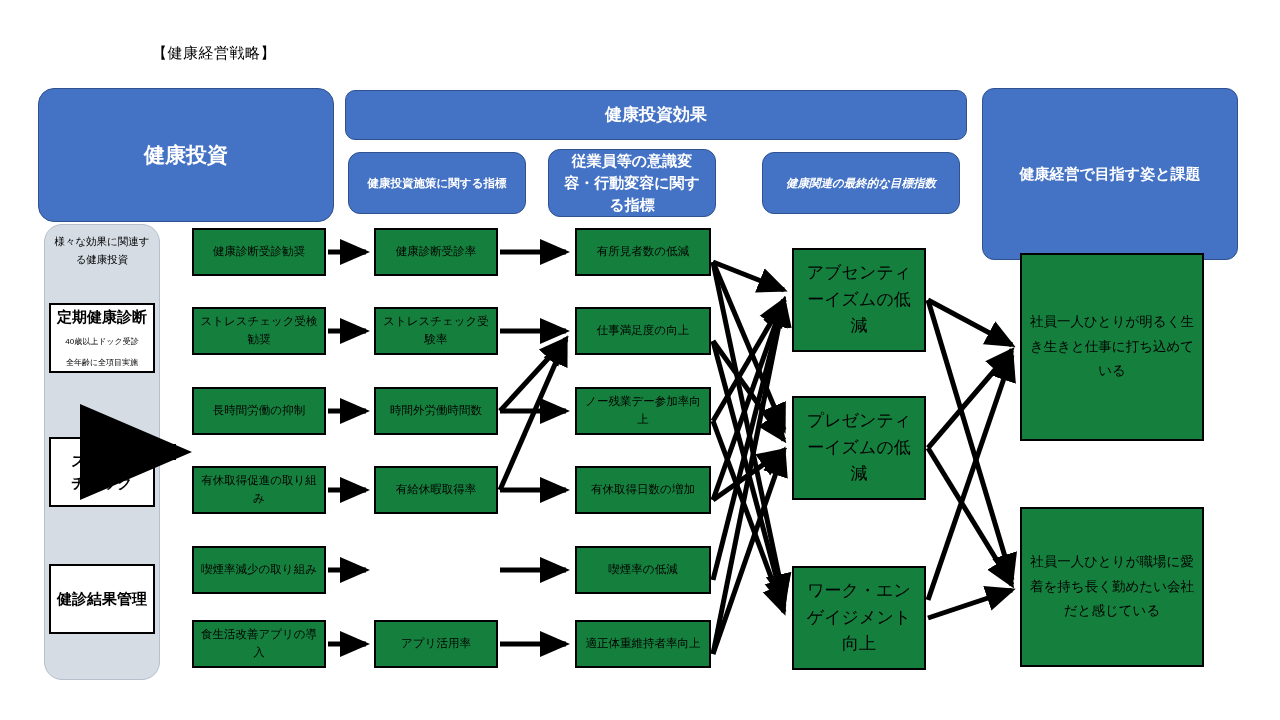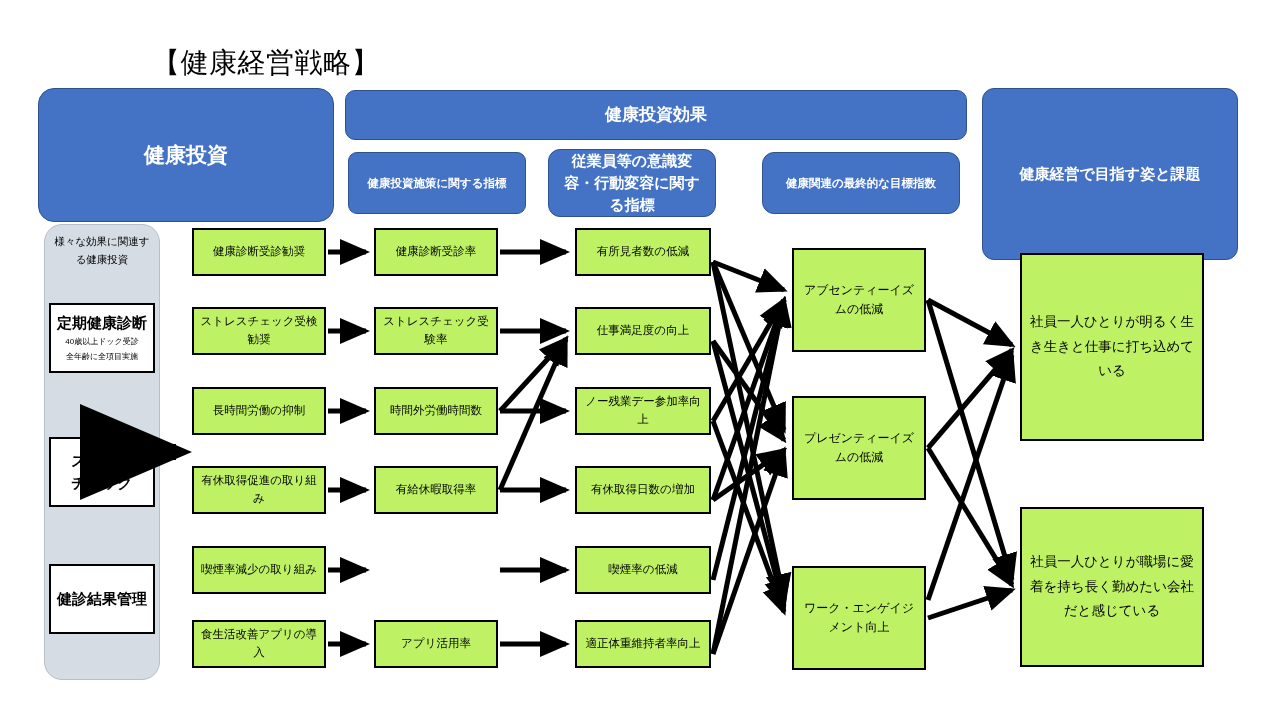--- a/index.html
+++ b/index.html
@@ -16,7 +16,7 @@
   
   .page-title{
     position:absolute;left:152px;top:44px;
-    font-size:28px;letter-spacing:.5px;color:#000;
+    font-size:15px;letter-spacing:.5px;color:#000;
     white-space:nowrap;
   }
 

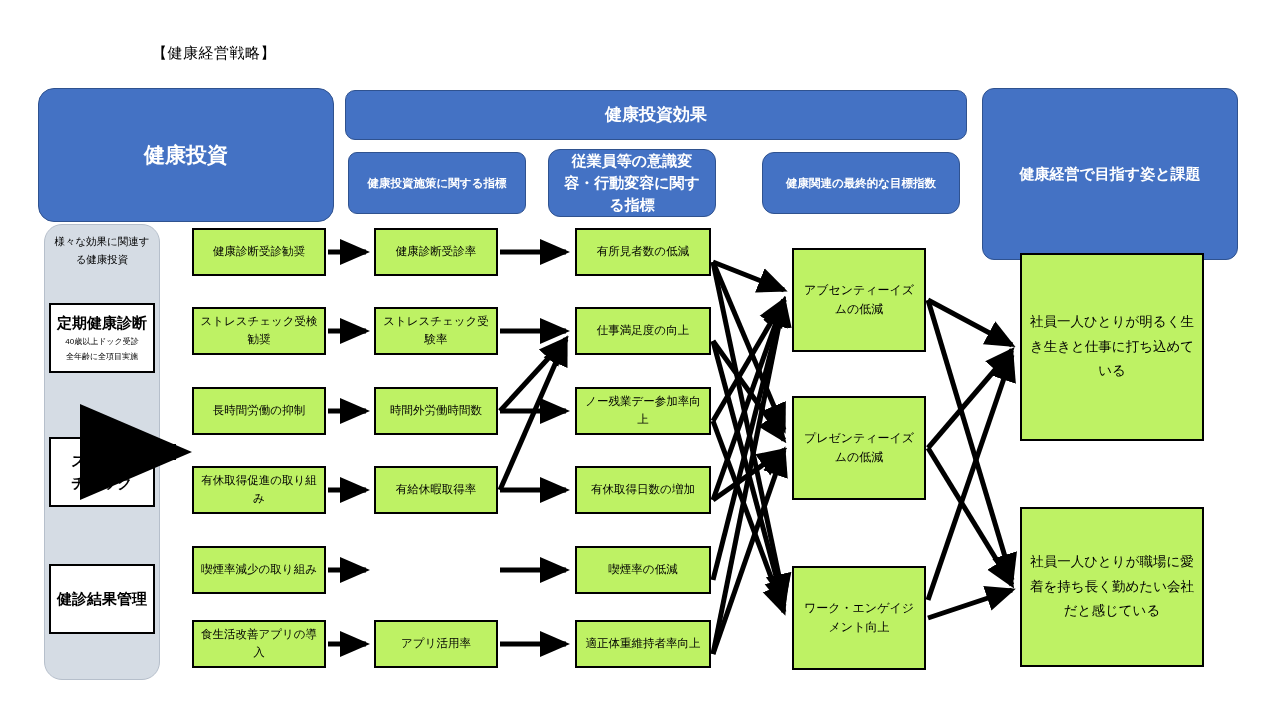--- a/index.html
+++ b/index.html
@@ -35,7 +35,7 @@
   }
   #hdr-invest{left:38px;top:88px;width:296px;height:134px;font-size:21px;border-radius:16px;}
   #hdr-effect{left:345px;top:90px;width:622px;height:50px;font-size:17px;border-radius:10px;}
-  #hdr-sub1{left:348px;top:152px;width:178px;height:62px;font-size:11.5px;padding:0 8px;border-radius:9px;}
+  #hdr-sub1{left:348px;top:152px;width:178px;height:62px;font-size:11.5px;padding:0 8px;}
   #hdr-sub2{left:548px;top:149px;width:168px;height:68px;font-size:15px;padding:0 10px;}
   #hdr-sub3{left:762px;top:152px;width:198px;height:62px;font-size:11.5px;padding:0 8px;}
   #hdr-goal{left:982px;top:88px;width:256px;height:172px;font-size:15px;border-radius:12px;padding:16px 10px;}

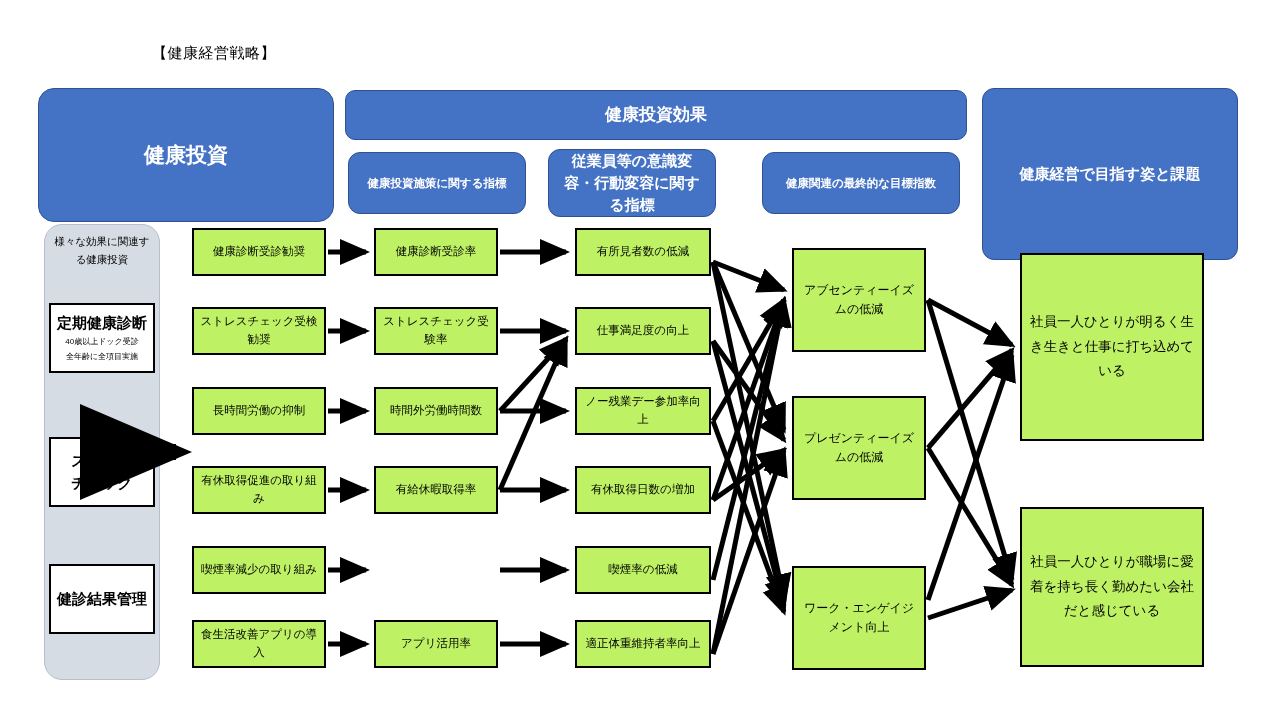--- a/index.html
+++ b/index.html
@@ -37,7 +37,7 @@
   #hdr-effect{left:345px;top:90px;width:622px;height:50px;font-size:17px;border-radius:10px;}
   #hdr-sub1{left:348px;top:152px;width:178px;height:62px;font-size:11.5px;padding:0 8px;}
   #hdr-sub2{left:548px;top:149px;width:168px;height:68px;font-size:15px;padding:0 10px;}
-  #hdr-sub3{left:762px;top:152px;width:198px;height:62px;font-size:11.5px;padding:0 8px;}
+  #hdr-sub3{left:762px;top:152px;width:198px;height:62px;font-size:11.5px;padding:0 8px;font-style:italic;}
   #hdr-goal{left:982px;top:88px;width:256px;height:172px;font-size:15px;border-radius:12px;padding:16px 10px;}
 
   

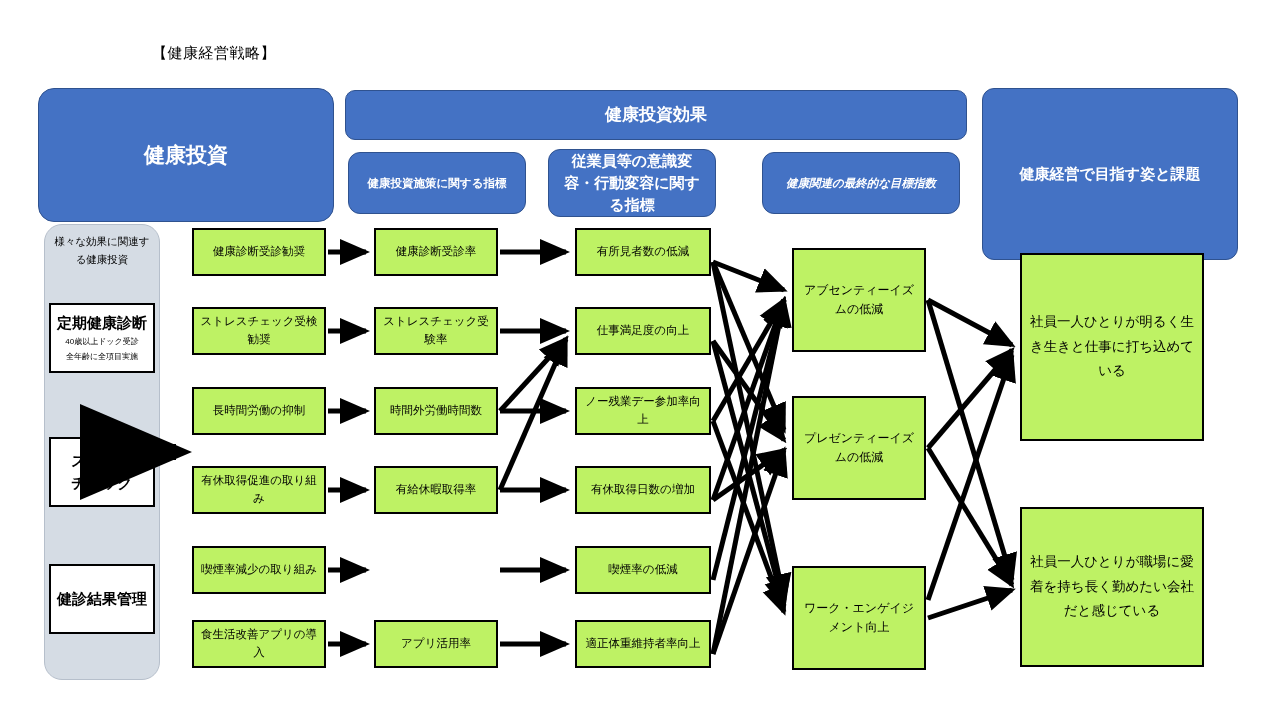--- a/index.html
+++ b/index.html
@@ -64,7 +64,7 @@
 
   
   .pbox{
-    position:absolute;background:#bef264;border:2px solid #000;
+    position:absolute;background:#15803d;border:2px solid #000;
     box-sizing:border-box;
     display:flex;align-items:center;justify-content:center;
     text-align:center;font-size:11.5px;line-height:1.55;

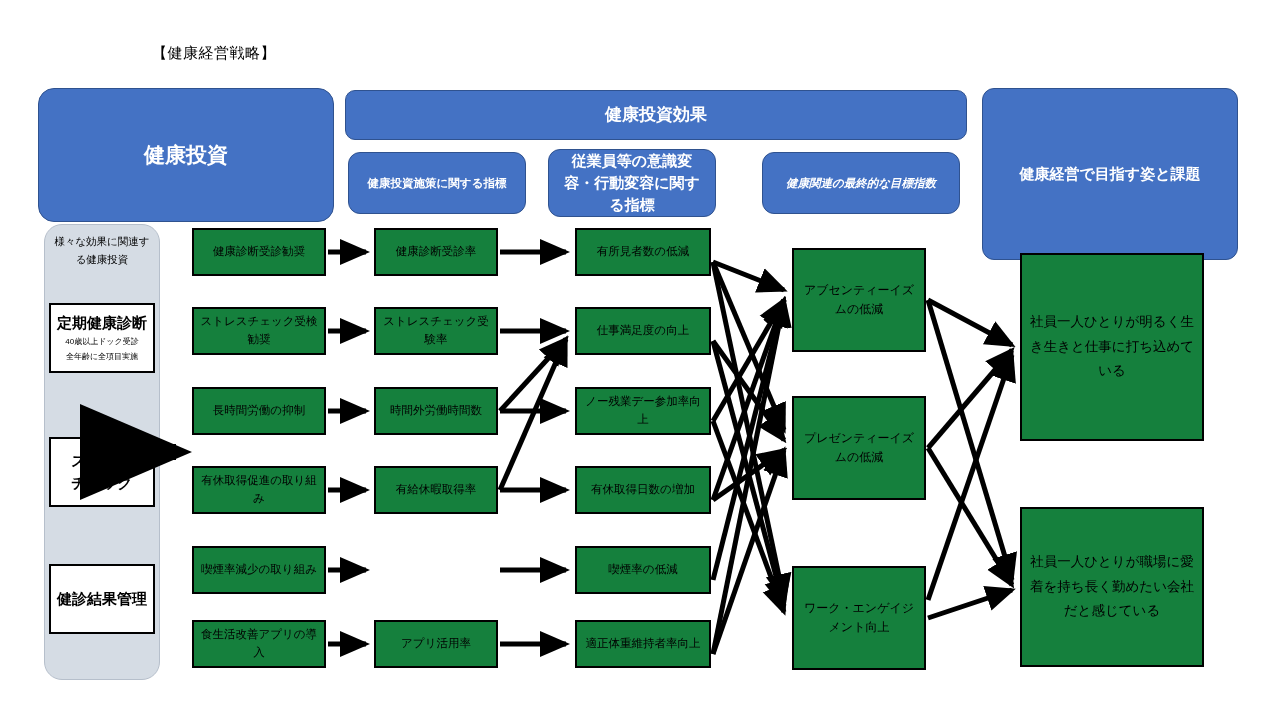--- a/index.html
+++ b/index.html
@@ -77,7 +77,7 @@
   
   .c3{left:575px;width:136px;height:48px;}
   
-  .c4{left:792px;width:134px;height:104px;font-size:12px;}
+  .c4{left:792px;width:134px;height:104px;font-size:17px;}
   
   .c5{left:1020px;width:184px;height:0;font-size:13.5px;line-height:1.85;font-family:Liberation Serif, serif;}
 

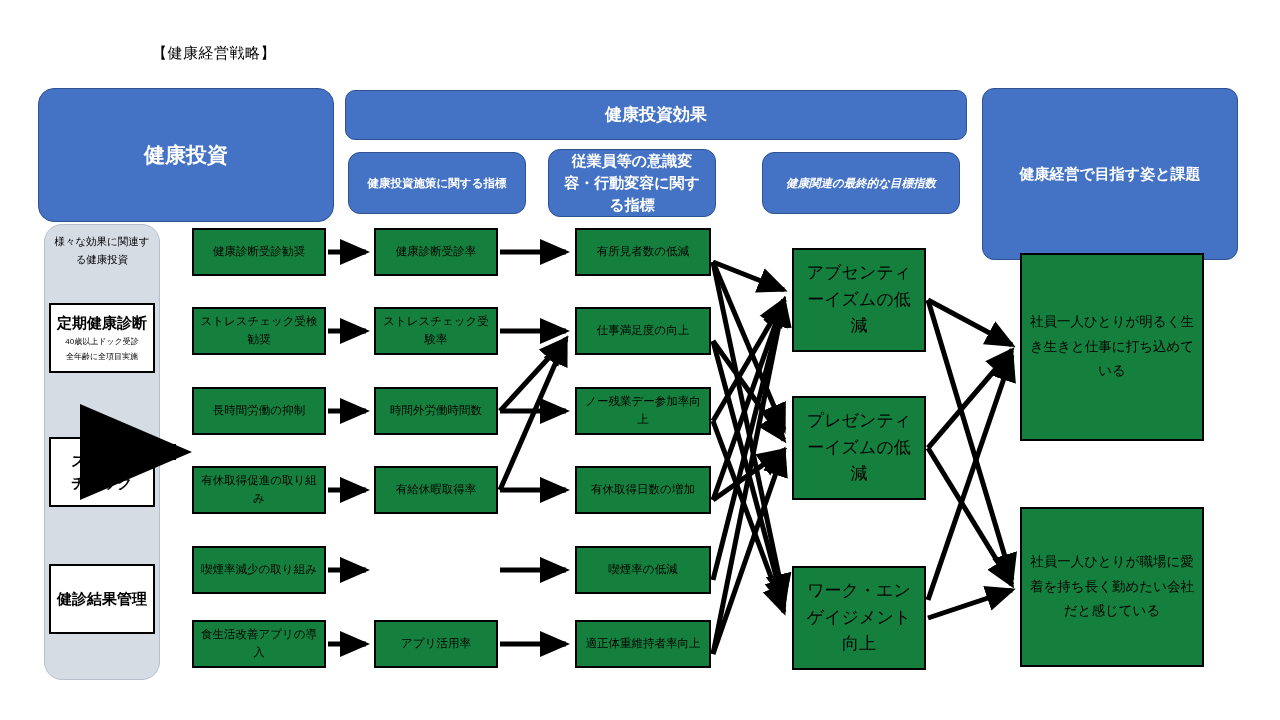--- a/index.html
+++ b/index.html
@@ -60,7 +60,7 @@
   #inv-2{left:49px;top:437px;width:106px;height:70px;justify-content:center;}
   #inv-3{left:49px;top:564px;width:106px;height:70px;}
   .inv-main{font-size:15px;font-weight:bold;line-height:1.5;}
-  .inv-sub{font-size:8px;line-height:1.6;font-weight:normal;margin-top:2px;}
+  .inv-sub{font-size:8px;line-height:1.6;font-weight:normal;margin-top:8px;}
 
   
   .pbox{

